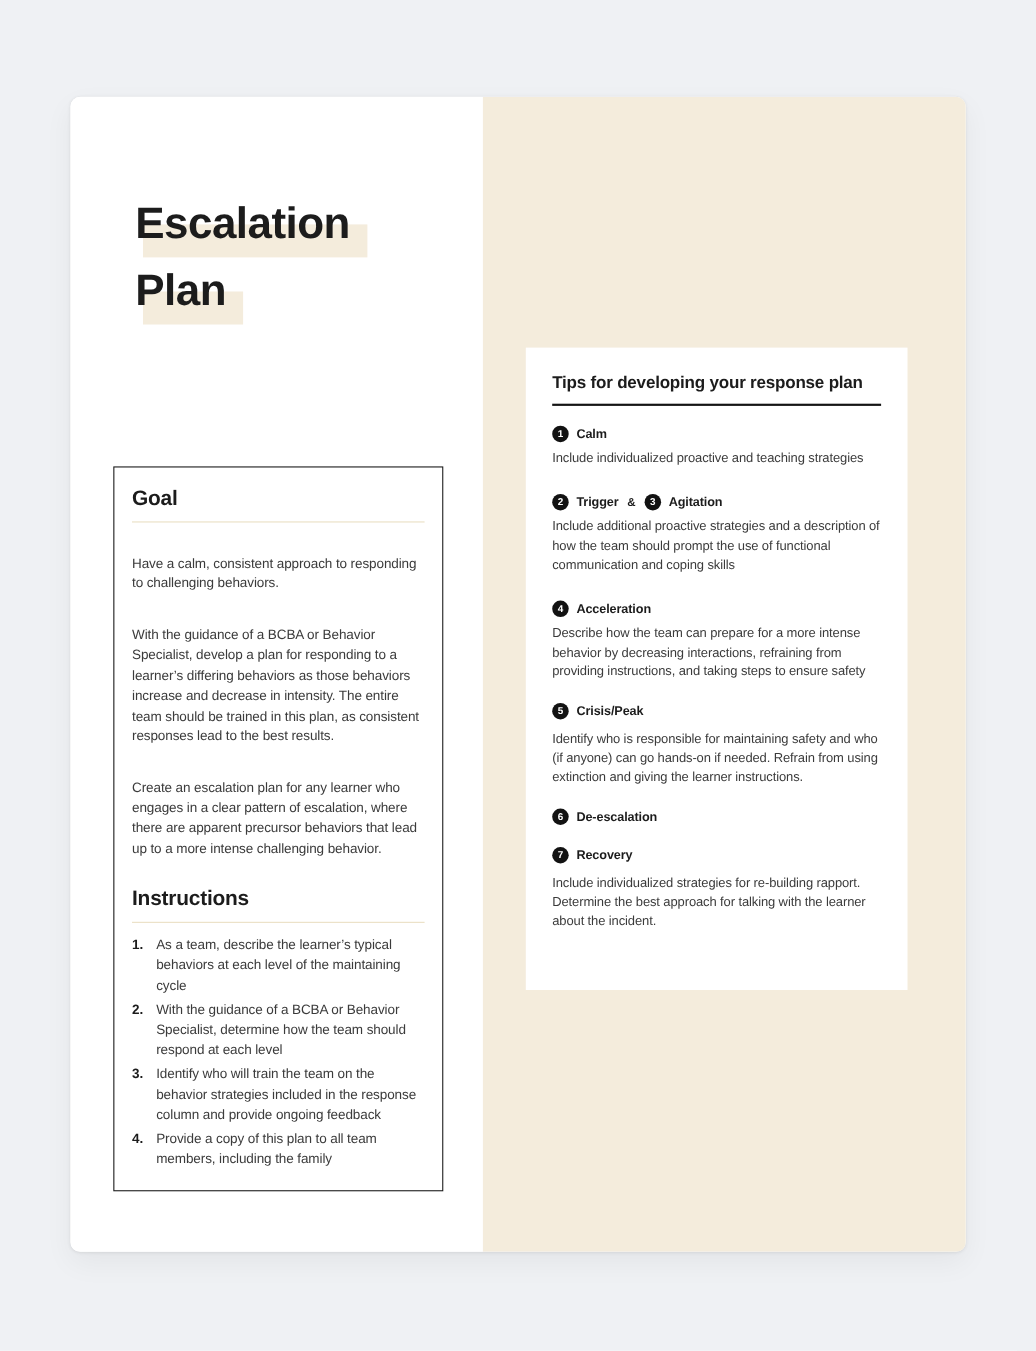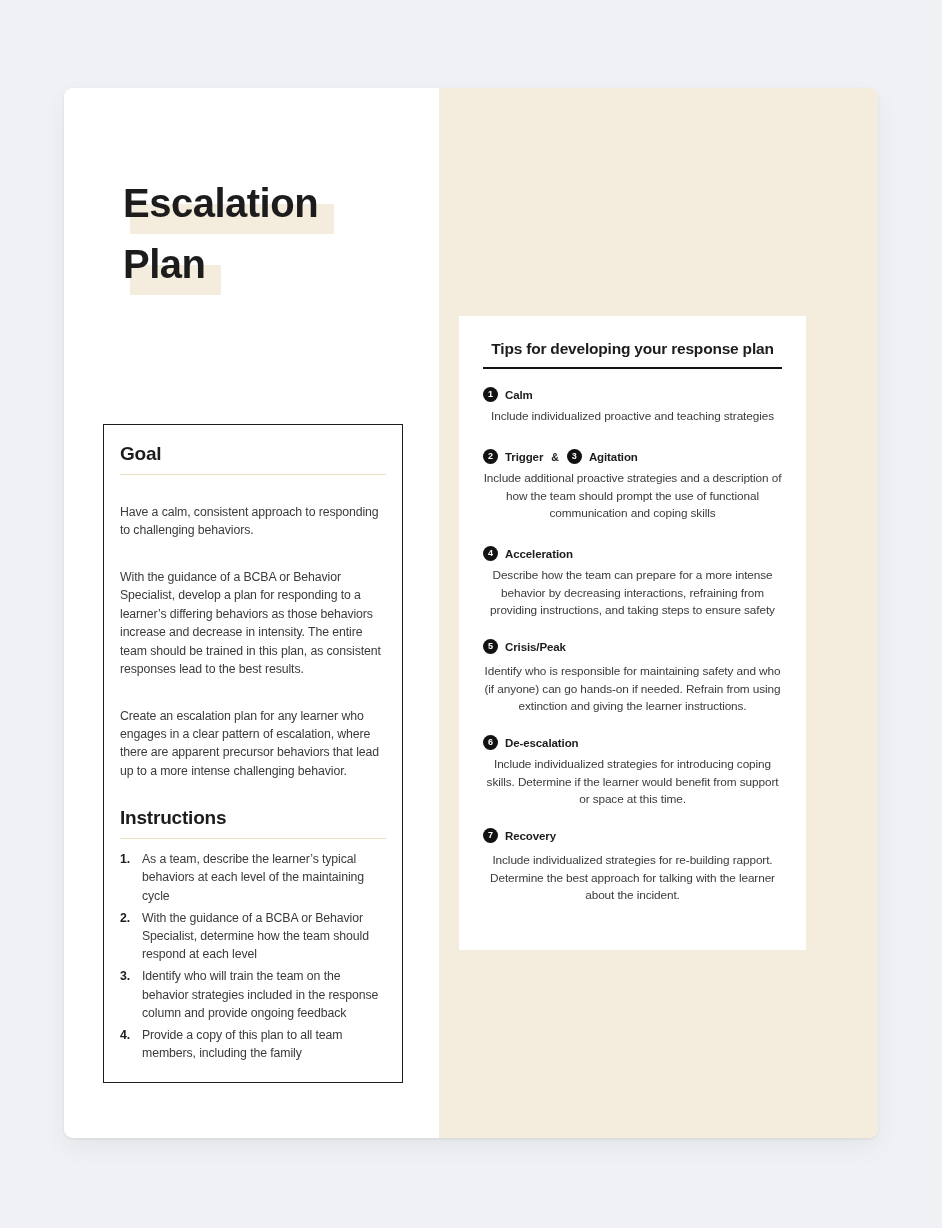--- a/index.html
+++ b/index.html
@@ -64,8 +64,8 @@
 
   
   .tips-card{
-    position:absolute;left:395px;top:228px;width:347px;min-height:584px;
-    background:#ffffff;padding:24px 24px 26px;text-align:center;
+    position:absolute;left:414px;top:228px;width:347px;min-height:584px;
+    background:#ffffff;padding:24px 24px 14px;
   }
   .tips-heading{
     margin:0 0 18px;padding:0 0 9px;

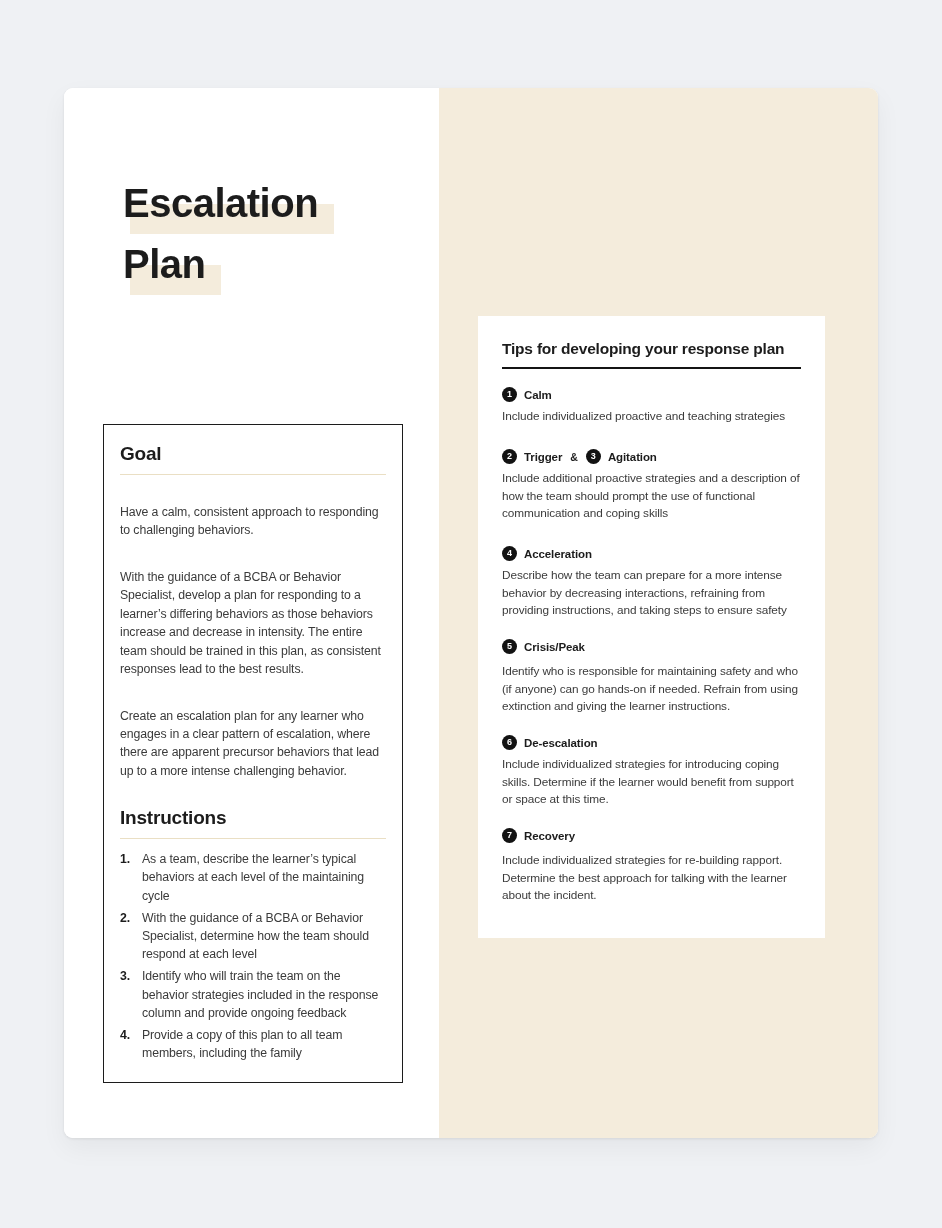--- a/index.html
+++ b/index.html
@@ -177,7 +177,6 @@
         <span class="badge">6</span>
         <span class="tip-label">De-escalation</span>
       </div>
-      <p class="tip-body">Include individualized strategies for introducing coping skills. Determine if the learner would benefit from support or space at this time.</p>
     </div>
 
     <div class="tip">

